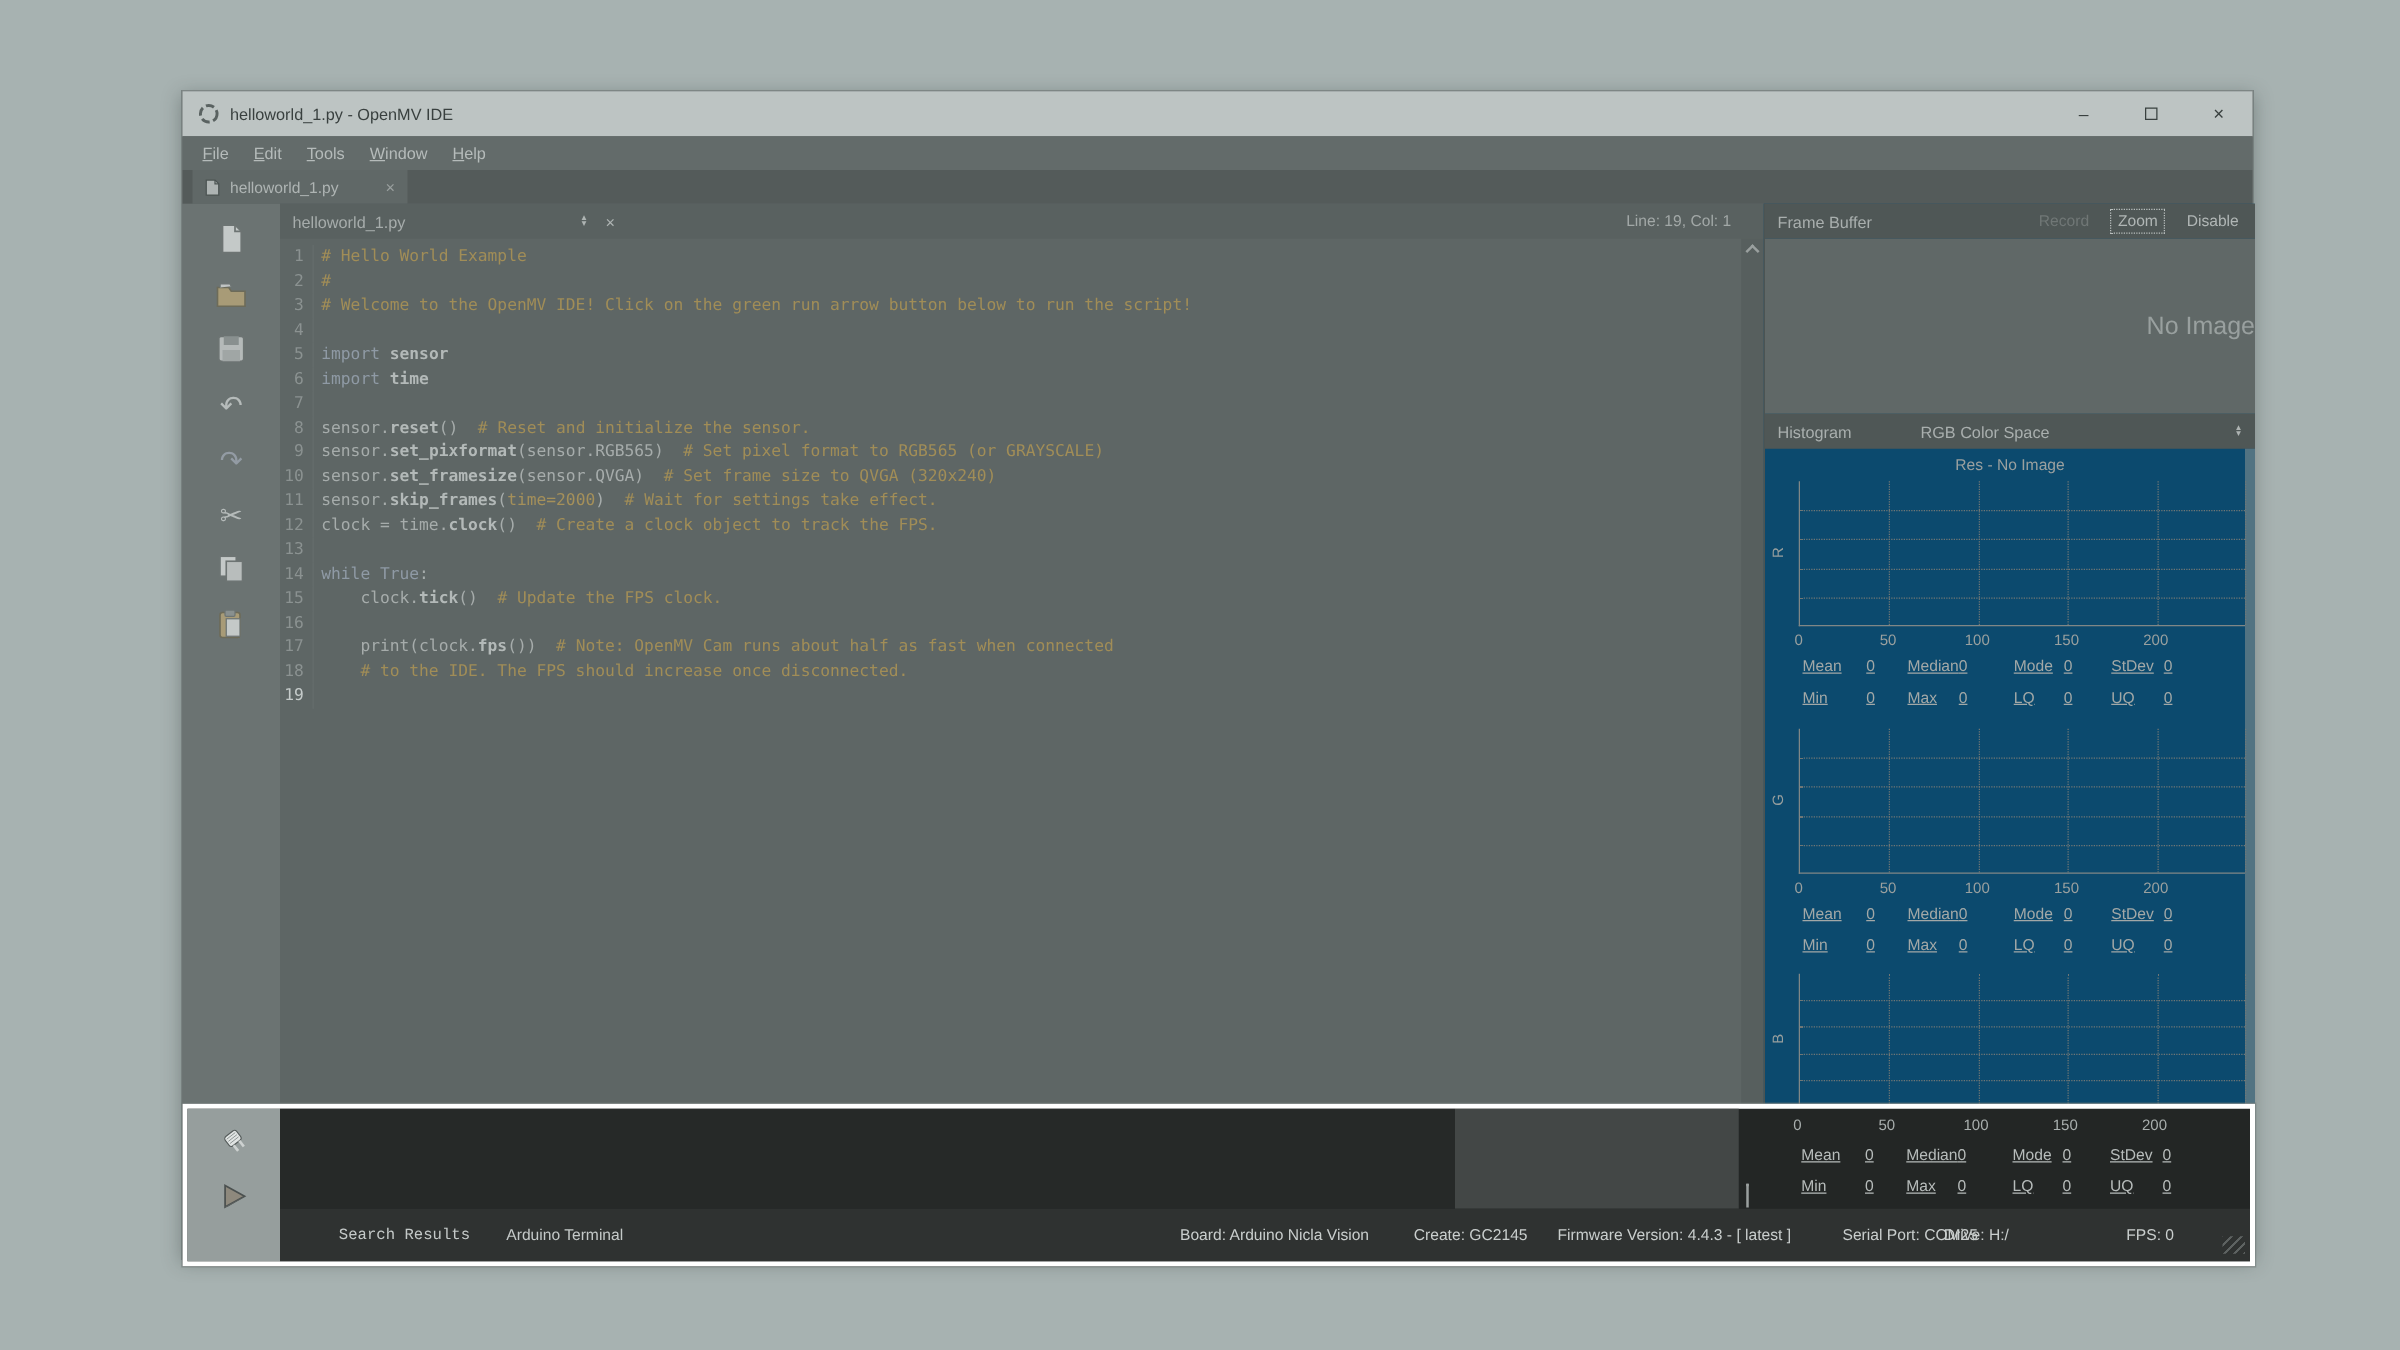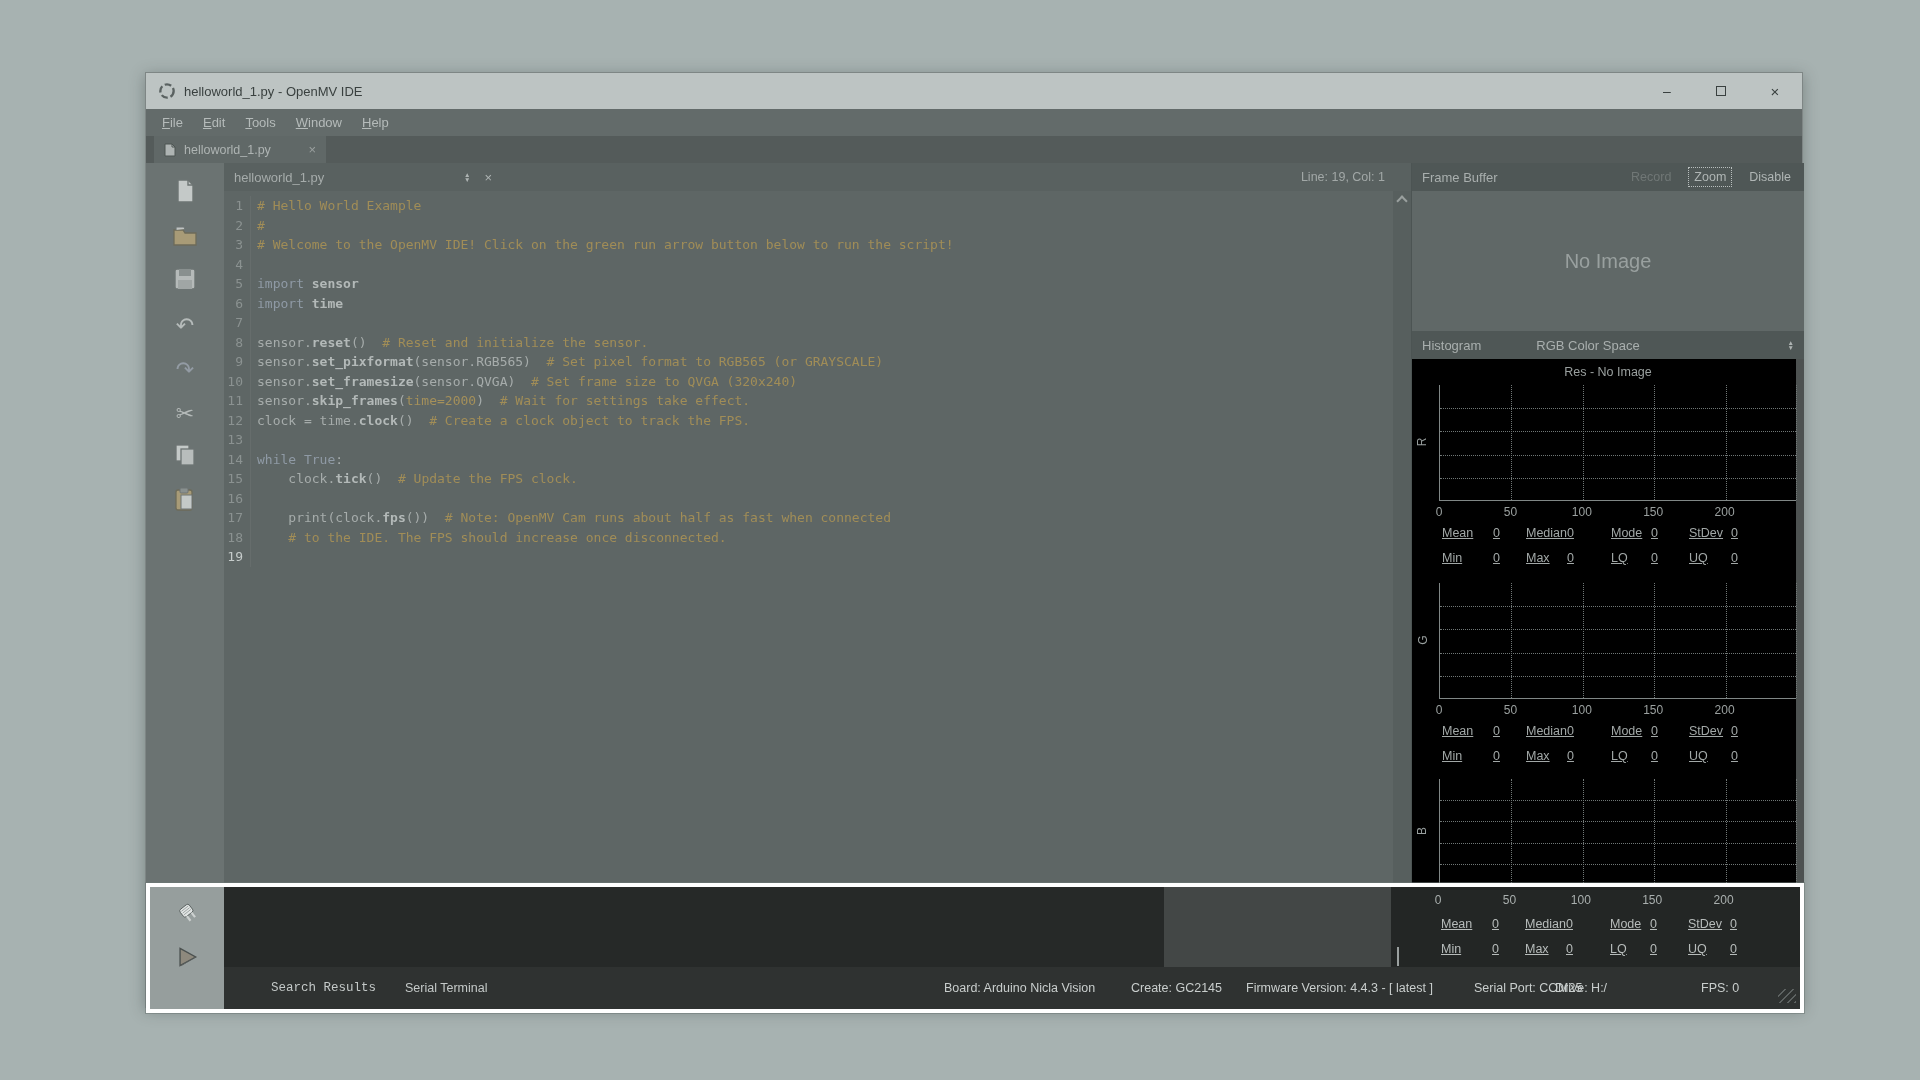--- a/index.html
+++ b/index.html
@@ -89,7 +89,7 @@
   .chev.up { transform:rotate(45deg); }
   .chev.down { transform:rotate(225deg); }
   
-  .right-panel { position:relative; width:393px; height:100%; flex:none; background:#000000; border-left:1px solid #4c5453; }
+  .right-panel { position:relative; width:393px; height:100%; flex:none; background:#0c4a6e; border-left:1px solid #4c5453; }
   .panel-header {
     position:absolute; left:0; width:100%; height:28px; background:#4f5756;
     display:flex; align-items:center; color:#a9afae; font-size:13px; padding:0 8px 0 10px;

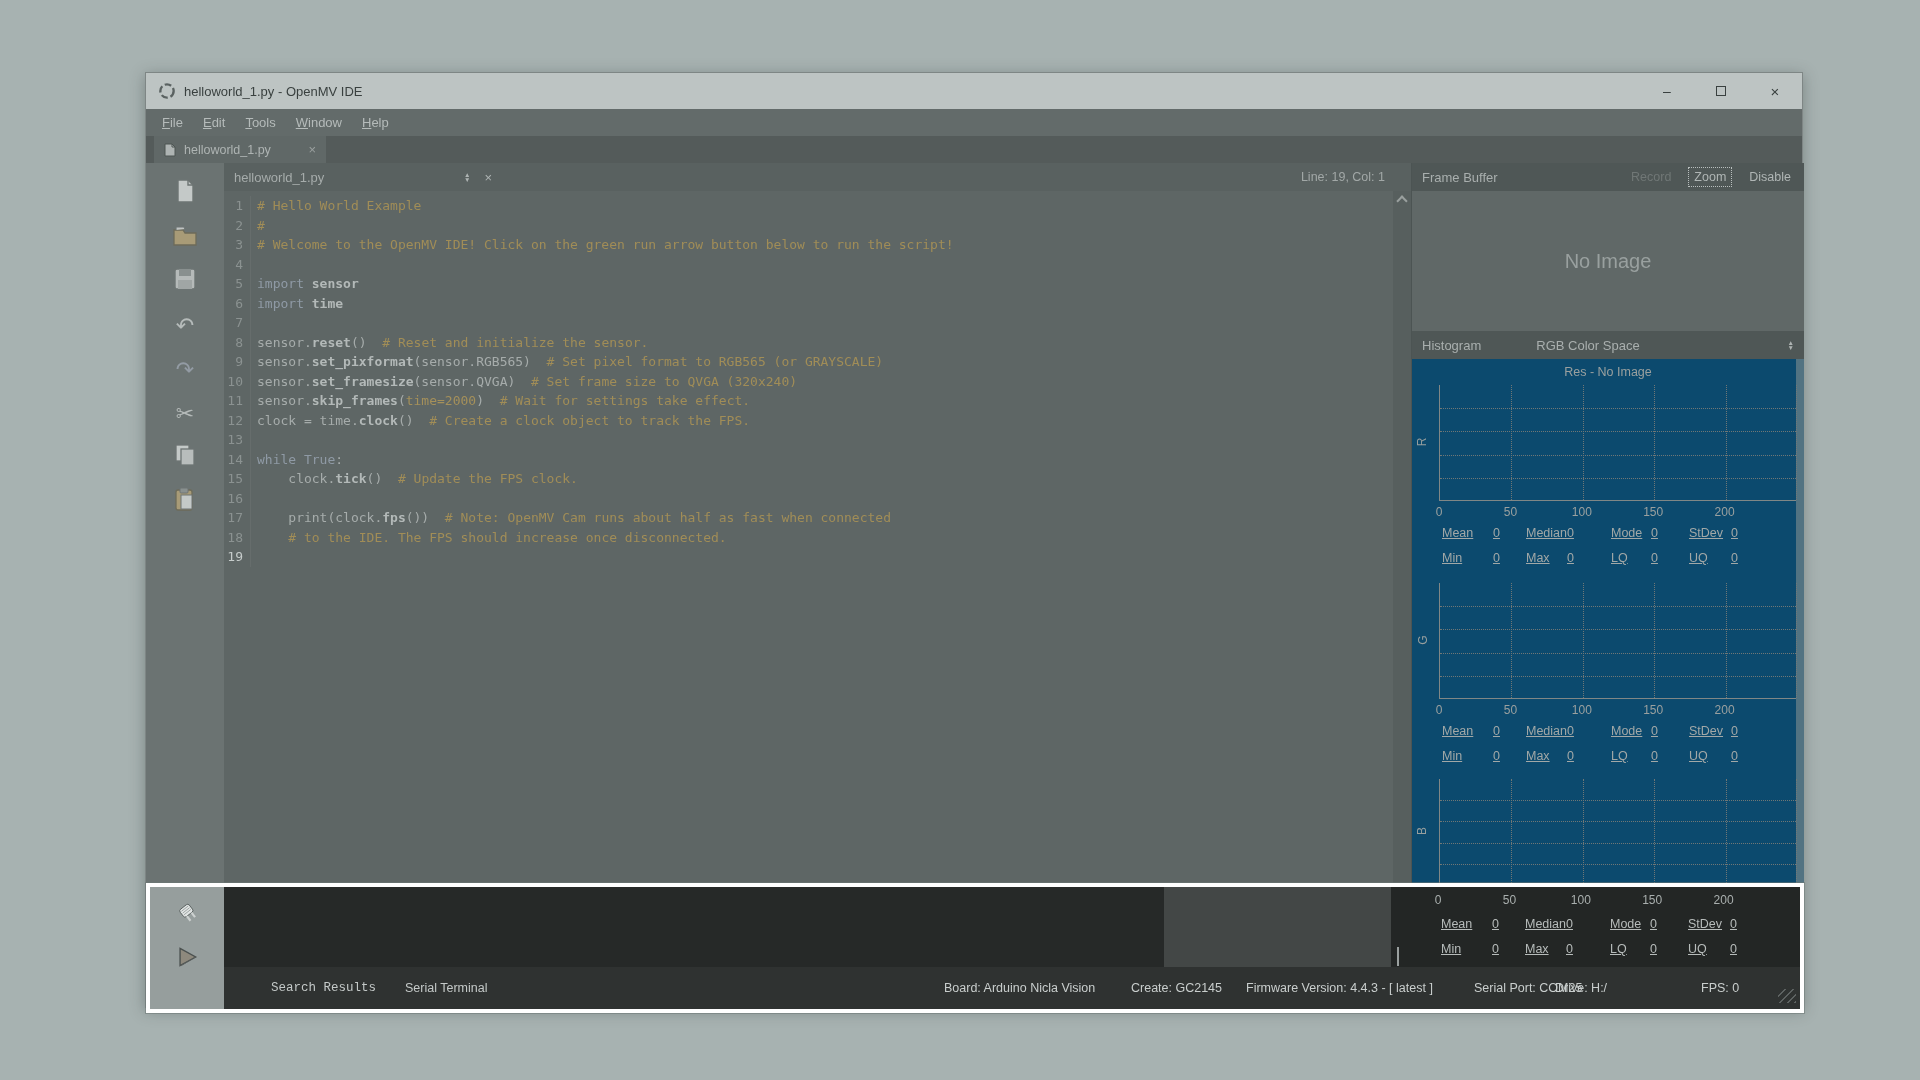--- a/index.html
+++ b/index.html
@@ -99,7 +99,7 @@
   .fb-btn { color:#b0b6b5; padding:2px 5px; }
   .fb-btn.disabled { color:#707776; }
   .fb-btn.focused { border:1px dotted #b9bfbe; }
-  .fb-view { position:absolute; left:0; top:28px; width:100%; height:140px; background:#606867; display:flex; align-items:center; justify-content:center; }
+  .fb-view { position:absolute; left:0; top:28px; width:100%; height:140px; background:#606867; display:flex; align-items:center; justify-content:flex-end; }
   .no-image { color:#99a09f; font-size:20px; }
   .hist-header { top:168px; }
   .hist-header .colorspace { position:absolute; left:0; right:40px; text-align:center; color:#a9afae; }

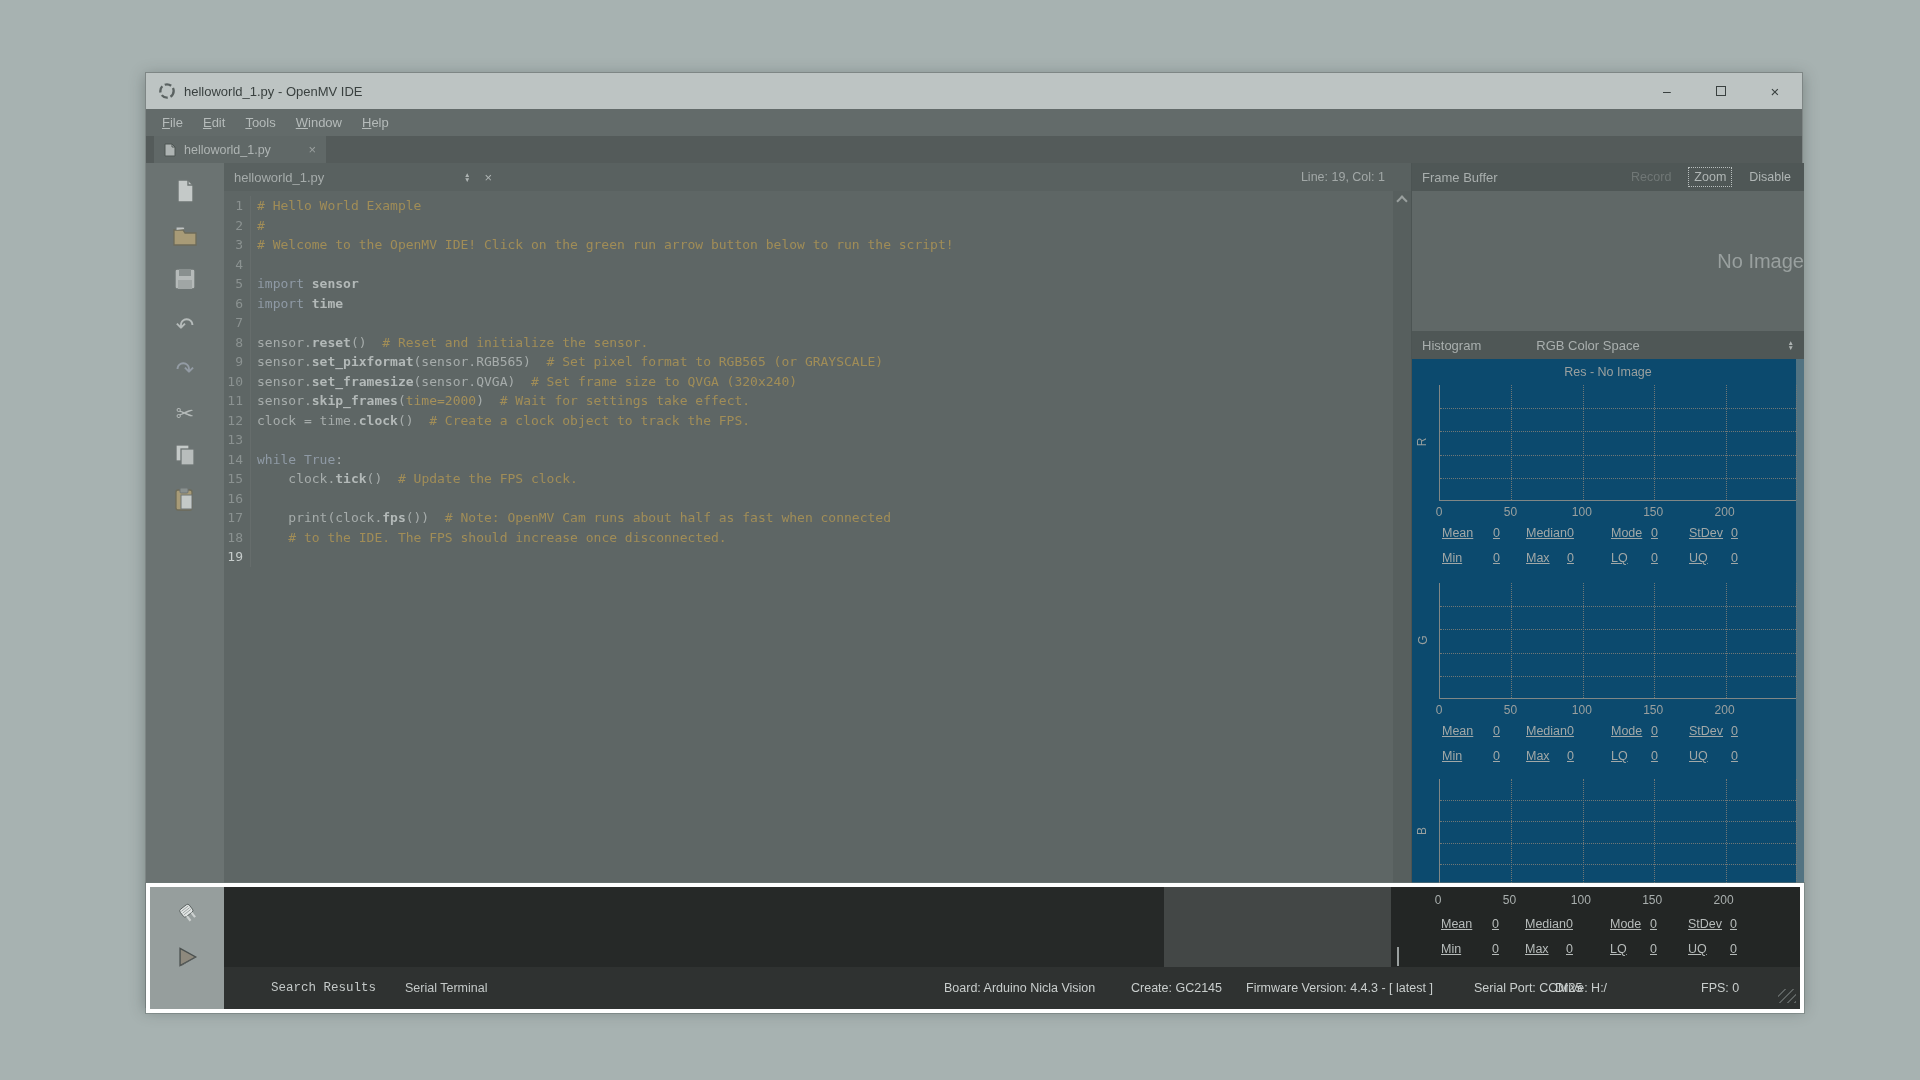--- a/index.html
+++ b/index.html
@@ -414,7 +414,7 @@
     <div class="strip-bottomrow" id="strip-bottomrow">
       <div class="size-grip"></div>
     <div class="strip-tab" style="left: 47px; font-family: Liberation Mono, monospace;">Search Results</div>
-        <div class="strip-tab" style="left: 181px;">Serial Terminal</div>
+        <div class="strip-tab" style="left: 181px;">Arduino Terminal</div>
         <div class="status-item" style="left: 720px;">Board: Arduino Nicla Vision</div>
         <div class="status-item" style="left: 907px;">Create: GC2145</div>
         <div class="status-item" style="left: 1022px;">Firmware Version: 4.4.3 - [ latest ]</div>

